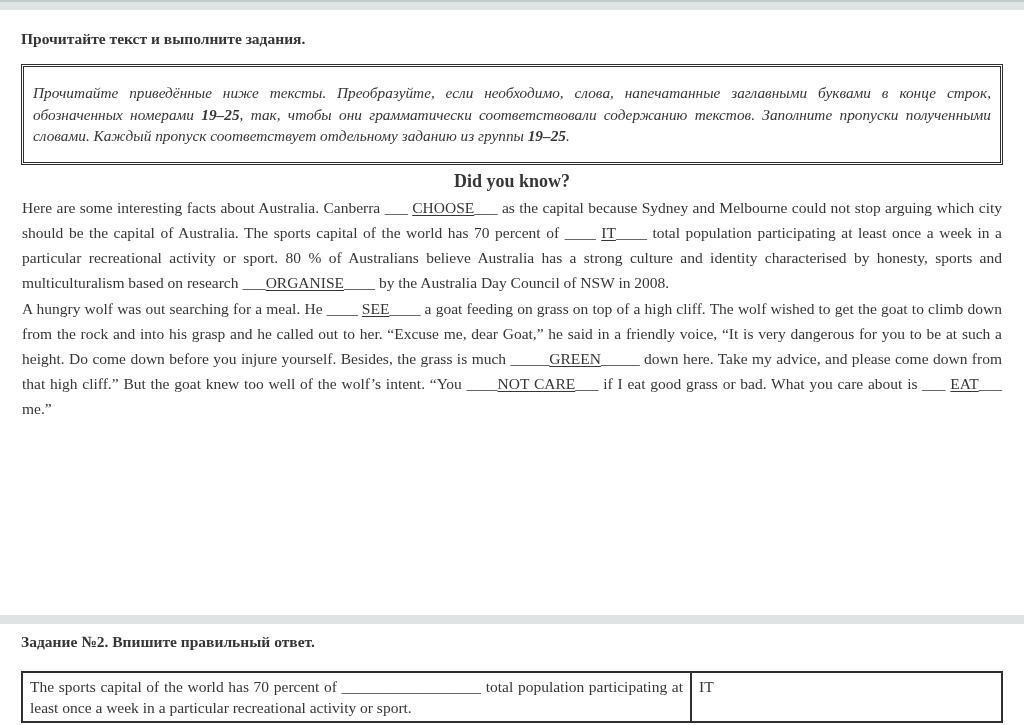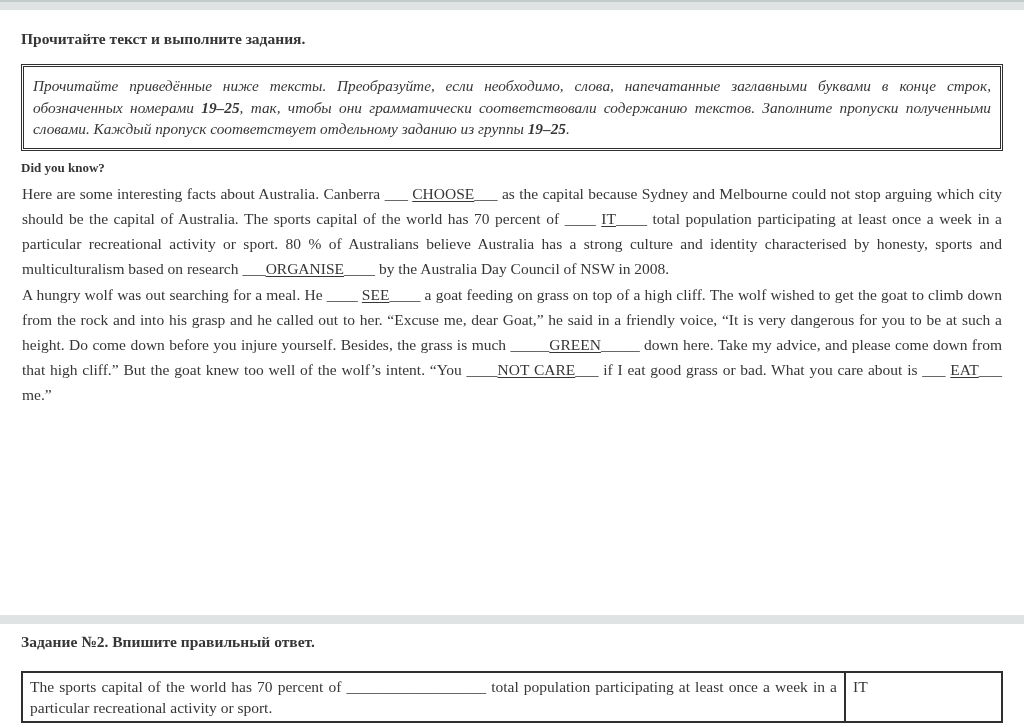--- a/index.html
+++ b/index.html
@@ -17,7 +17,7 @@
   .card{padding-left:21px;padding-right:21px;}
   .card1{height:605px;padding-top:19px;overflow:hidden;}
   .section-heading{font-size:15.5px;font-weight:bold;margin:0 0 16px 0;line-height:19px;color:var(--text);}
-  .instruction-box{border:3px double var(--border);padding:8px 9px;margin:0 0 4px 0;background:#ffffff;}
+  .instruction-box{border:3px double var(--border);padding:15px 9px;margin:0 0 4px 0;background:#ffffff;}
   .instruction-text{margin:0;font-style:italic;font-size:15.3px;line-height:21.5px;text-align:justify;}
   .text-heading{font-size:13px;font-weight:bold;margin:0;line-height:25px;}
   .body-text{margin:1px;font-size:15.5px;line-height:25px;text-align:justify;}

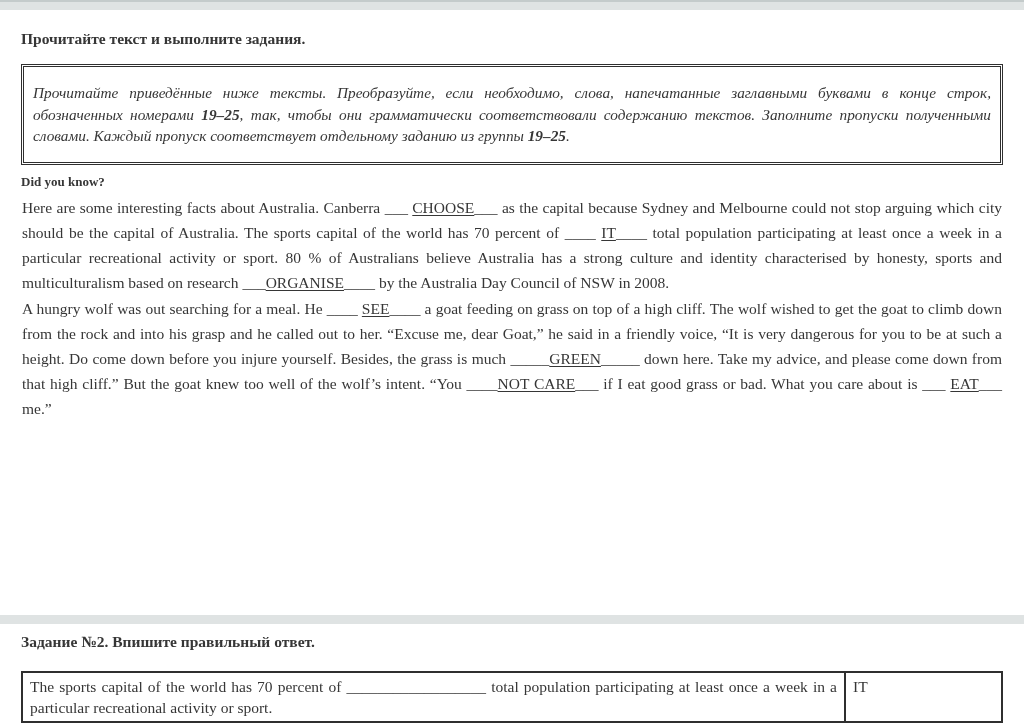--- a/index.html
+++ b/index.html
@@ -19,7 +19,7 @@
   .section-heading{font-size:15.5px;font-weight:bold;margin:0 0 16px 0;line-height:19px;color:var(--text);}
   .instruction-box{border:3px double var(--border);padding:15px 9px;margin:0 0 4px 0;background:#ffffff;}
   .instruction-text{margin:0;font-style:italic;font-size:15.3px;line-height:21.5px;text-align:justify;}
-  .text-heading{font-size:13px;font-weight:bold;margin:0;line-height:25px;}
+  .text-heading{font-size:18px;font-weight:bold;margin:0;line-height:25px;text-align:center;}
   .body-text{margin:1px;font-size:15.5px;line-height:25px;text-align:justify;}
   .u{text-decoration:underline;text-underline-offset:2px;}
   .b{font-weight:bold;}

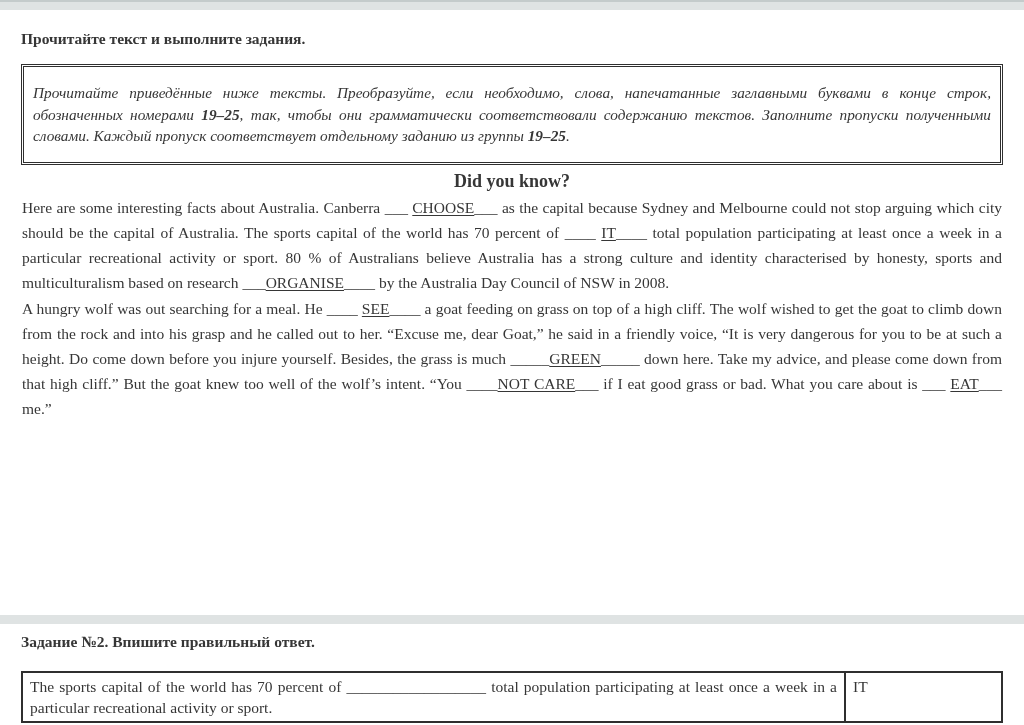--- a/index.html
+++ b/index.html
@@ -30,7 +30,7 @@
     border:2px solid var(--border);font-size:15.5px;line-height:21px;
     padding:3px 7px;vertical-align:top;
   }
-  td.q-cell{width:823px;text-align:justify;}
+  td.q-cell{width:669px;text-align:justify;}
   td.k-cell{}
   .answer-box{margin-top:55px;width:253px;height:30px;background:var(--answer-box);border:none;}
 </style>

